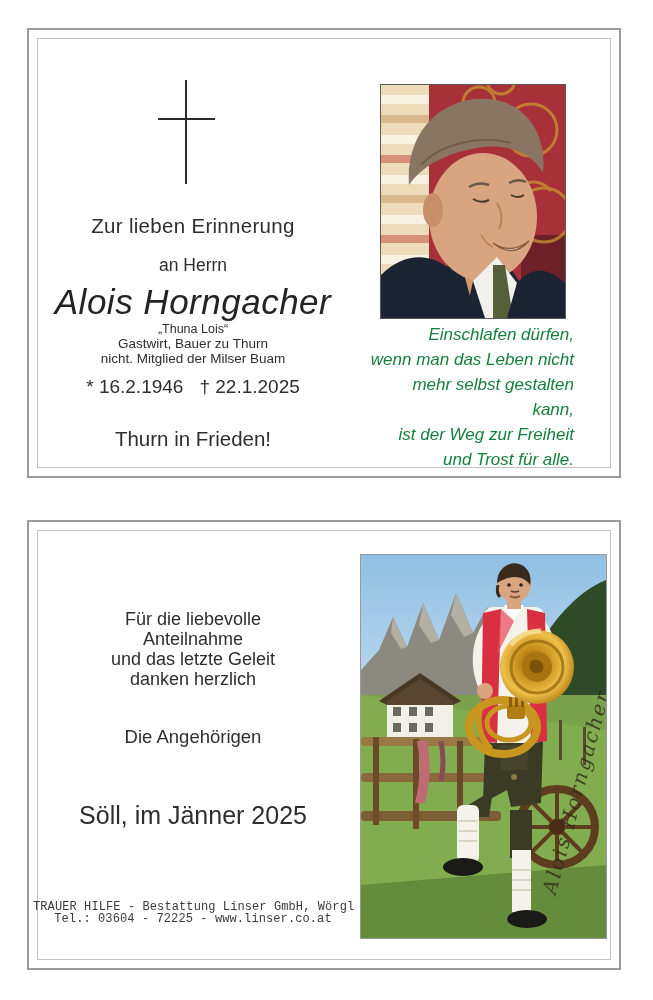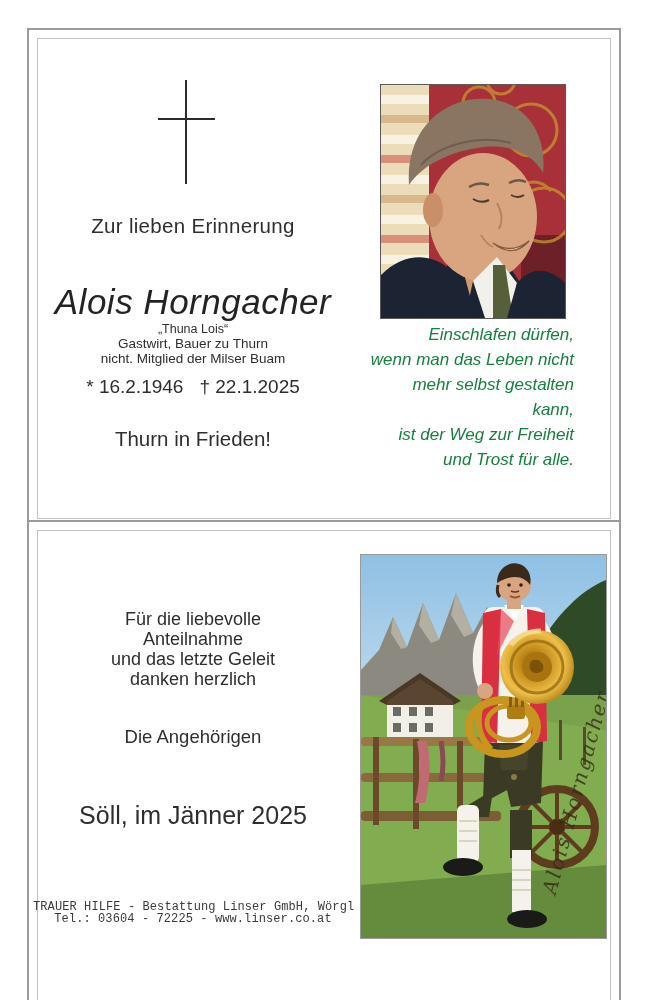--- a/index.html
+++ b/index.html
@@ -5,7 +5,7 @@
   html,body{margin:0;padding:0;background:#ffffff;}
   .card-page{position:relative;width:653px;height:1000px;background:#ffffff;
     font-family:"Liberation Sans",sans-serif;color:#2e2e2e;overflow:hidden;}
-  .panel{position:absolute;left:27px;width:594px;height:501px;background:#fff;
+  .panel{position:absolute;left:27px;width:594px;height:450px;background:#fff;
     border:2px solid #9b9b9b;box-sizing:border-box;}
   .panel-front{top:28px;}
   .panel-back{top:520px;}

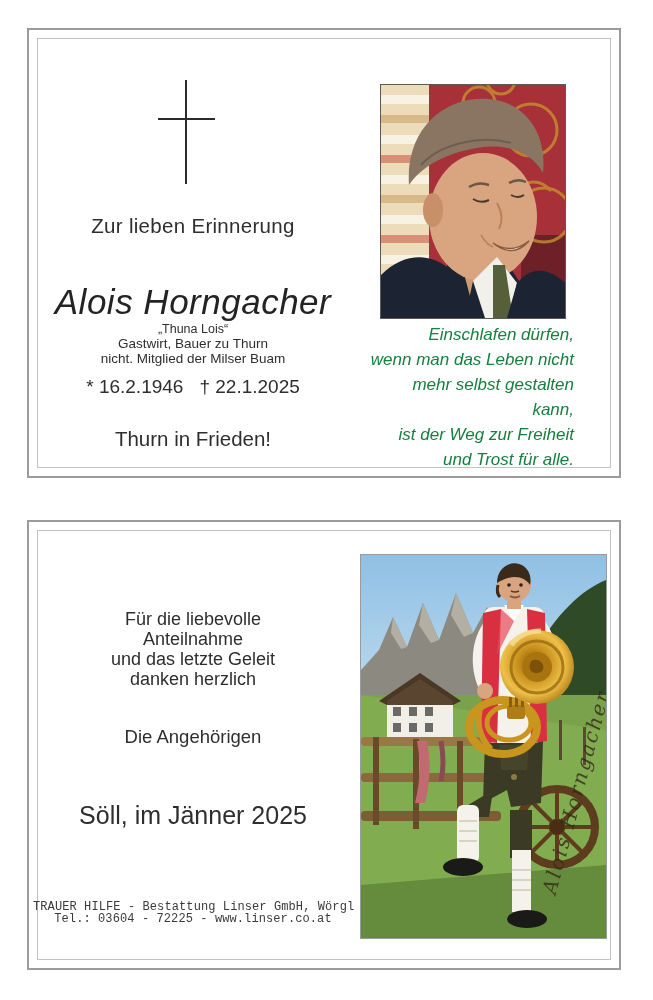--- a/index.html
+++ b/index.html
@@ -55,6 +55,7 @@
     </div>
 
     <div class="txt col-left intro">Zur lieben Erinnerung</div>
+    <div class="txt col-left salutation">an Herrn</div>
     <div class="txt col-left name">Alois Horngacher</div>
     <div class="txt col-left nickname">„Thuna Lois“</div>
     <div class="txt col-left occupation">Gastwirt, Bauer zu Thurn</div>

